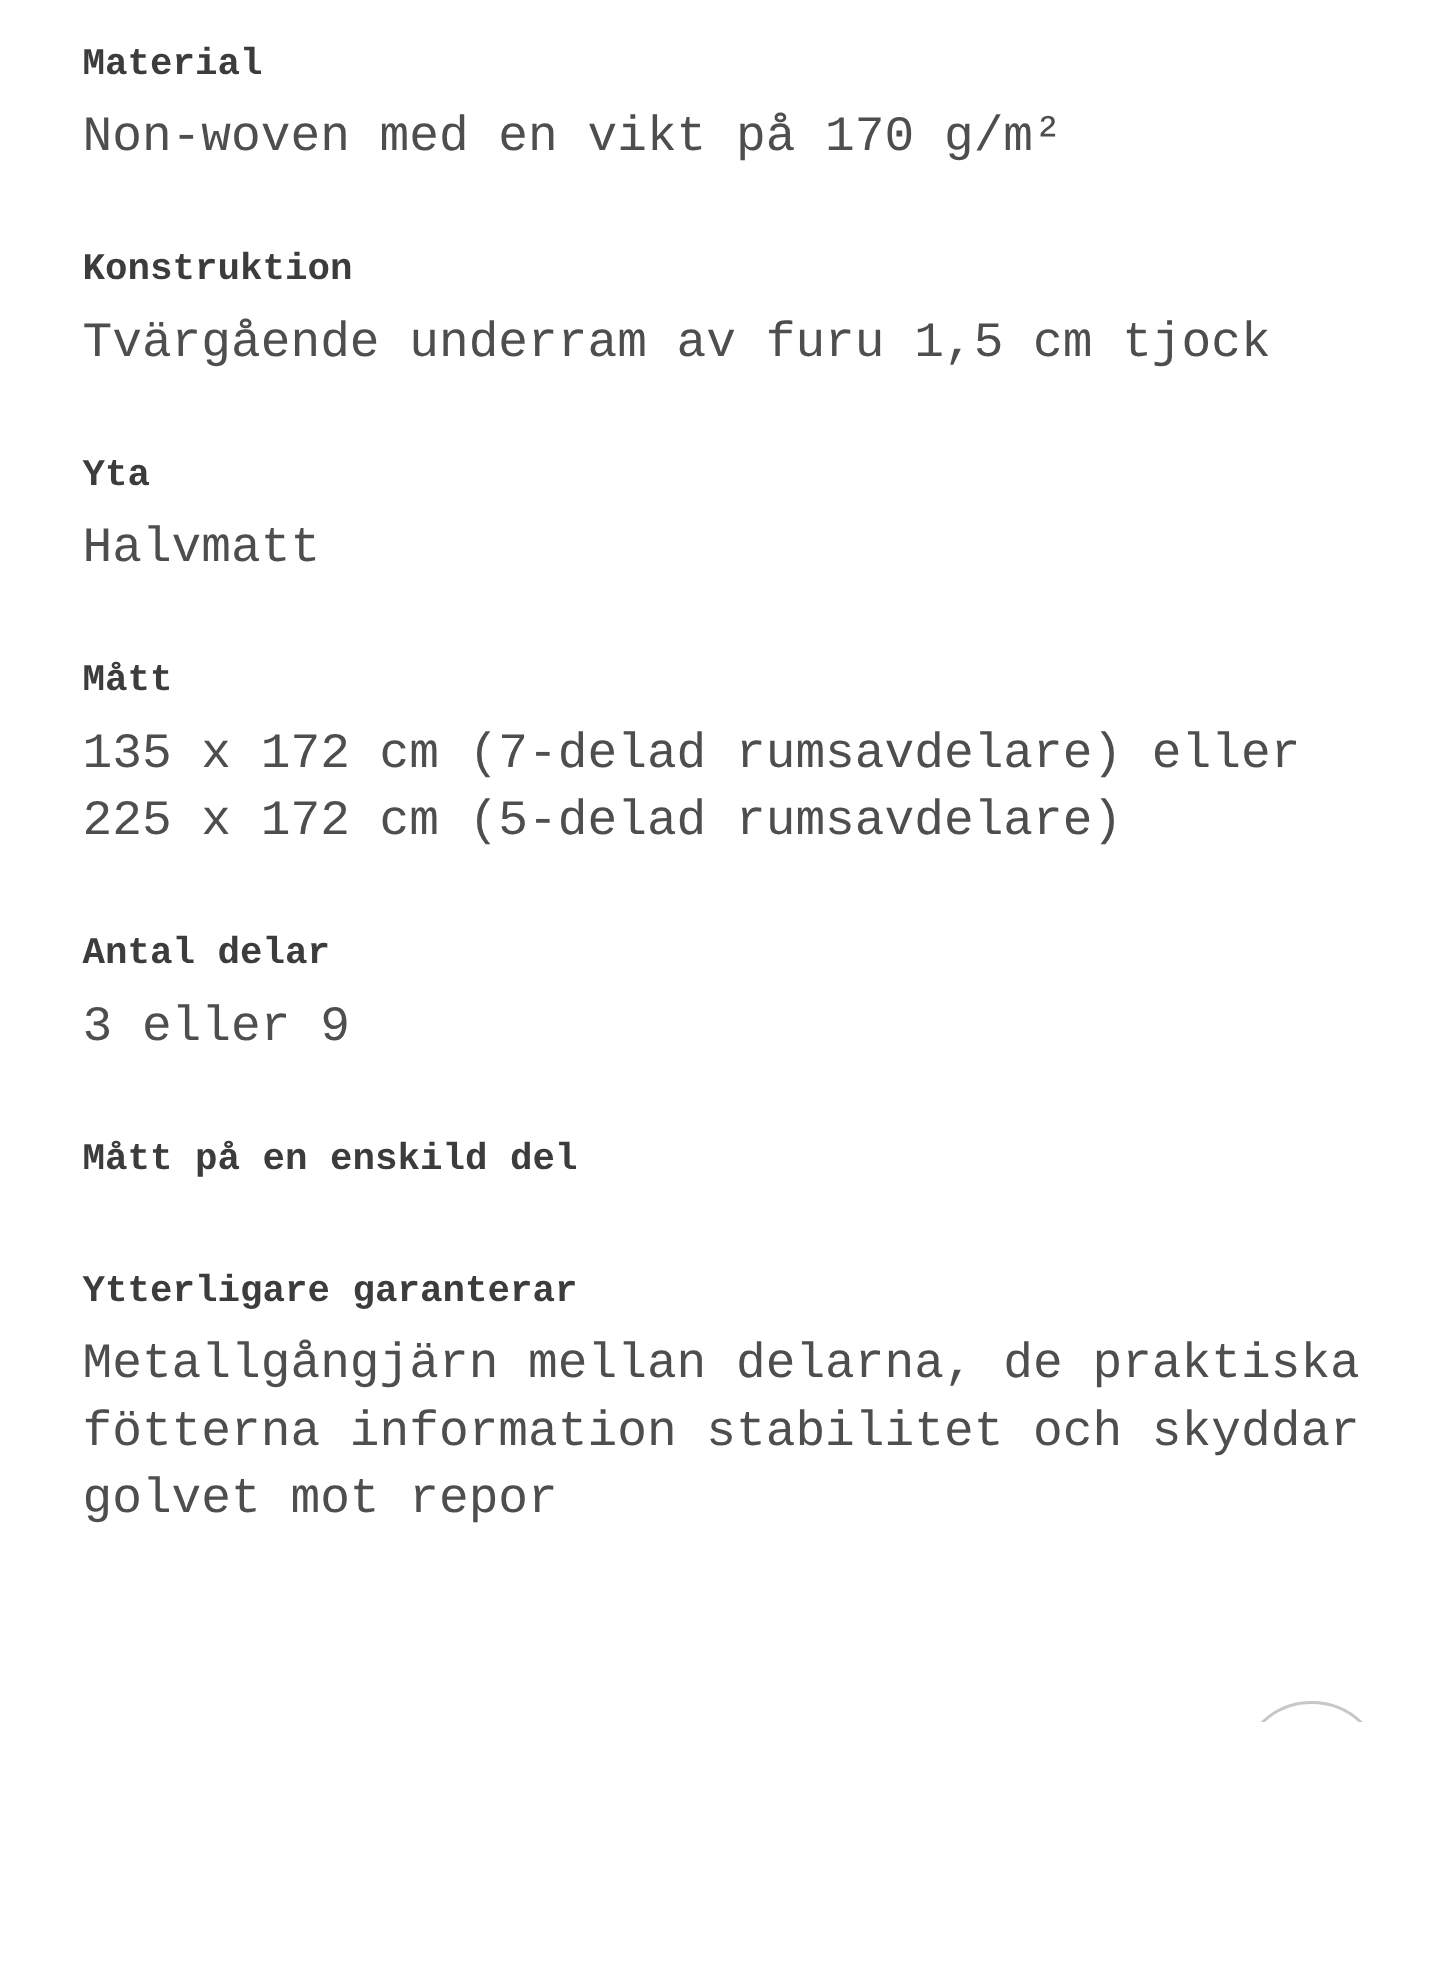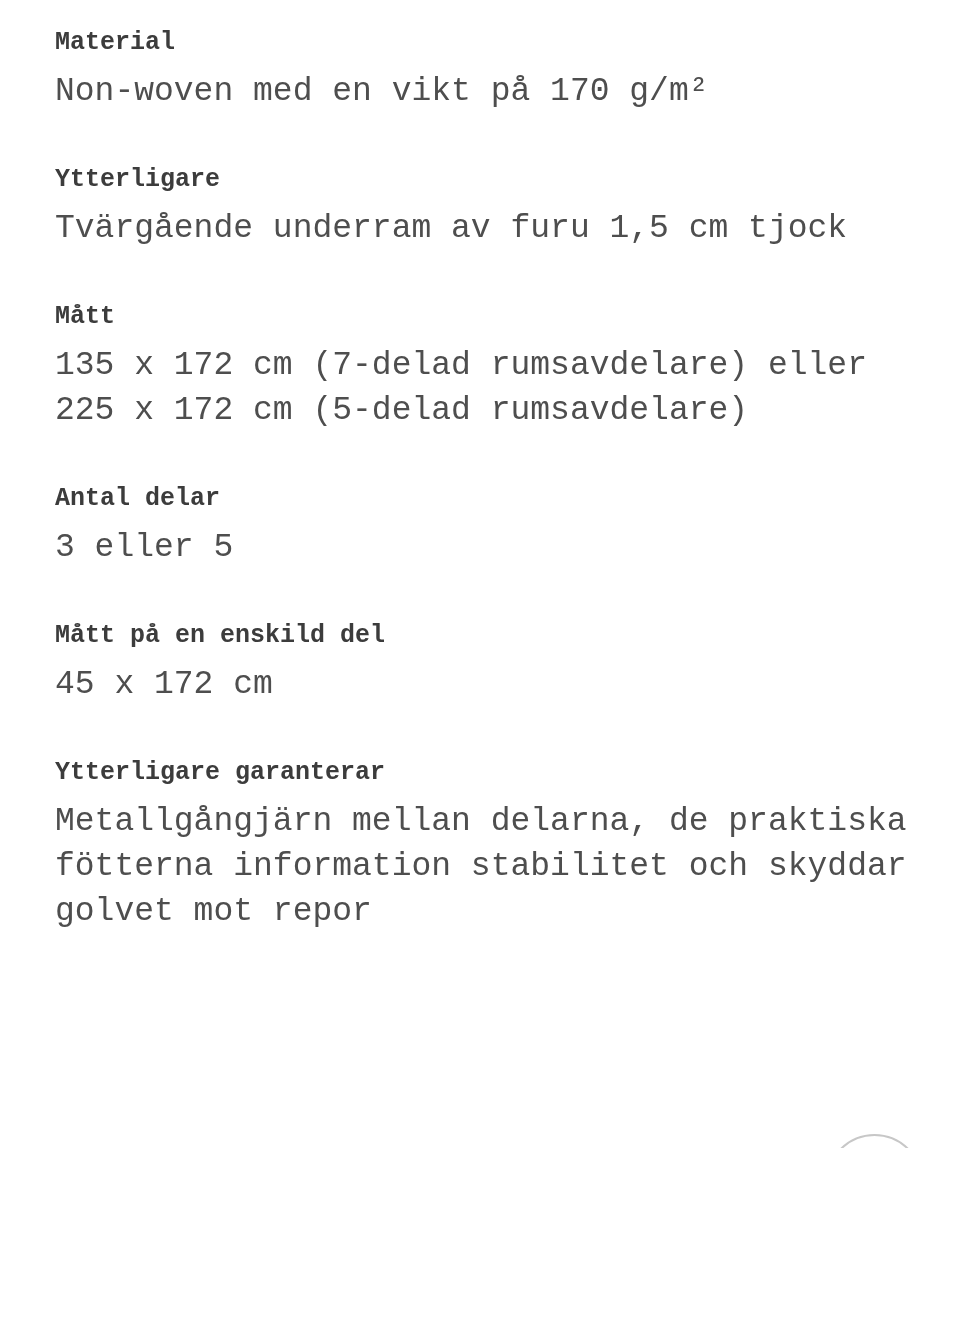--- a/index.html
+++ b/index.html
@@ -79,7 +79,7 @@
     </div>
 
     <div class="spec-row">
-      <div class="spec-label">Ytterligare</div>
+      <div class="spec-label">Konstruktion</div>
       <div class="spec-value">Tvärgående underram av furu 1,5 cm tjock</div>
     </div>
 

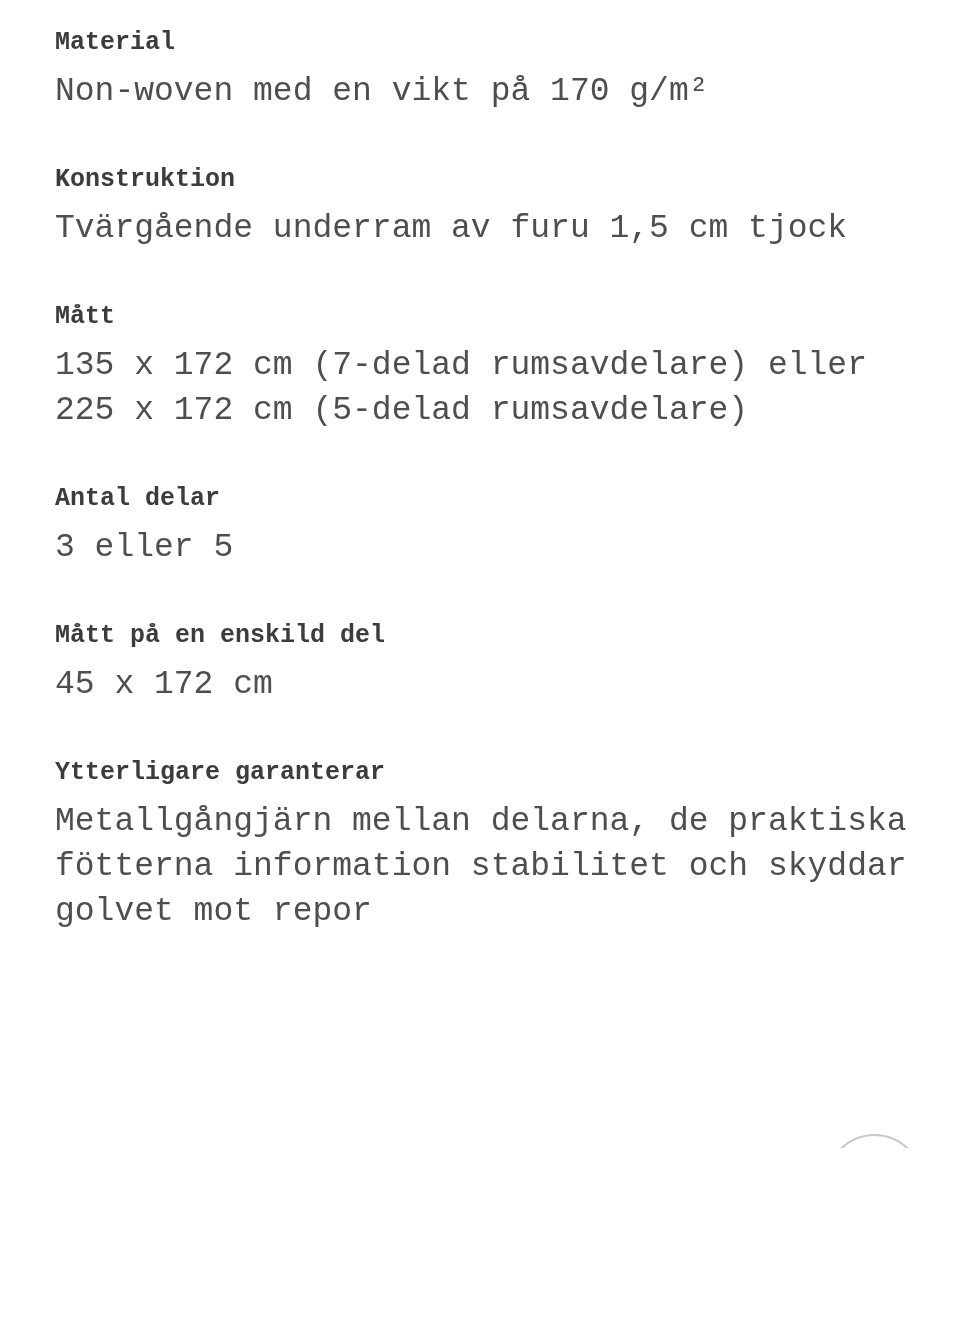--- a/index.html
+++ b/index.html
@@ -86,6 +86,10 @@
     <div class="spec-row">
     </div>
 
+    <div class="spec-row">
+      <div class="spec-label">Yta</div>
+      <div class="spec-value">Halvmatt</div>
+    </div>
 
     <div class="spec-row">
       <div class="spec-label">Mått</div>

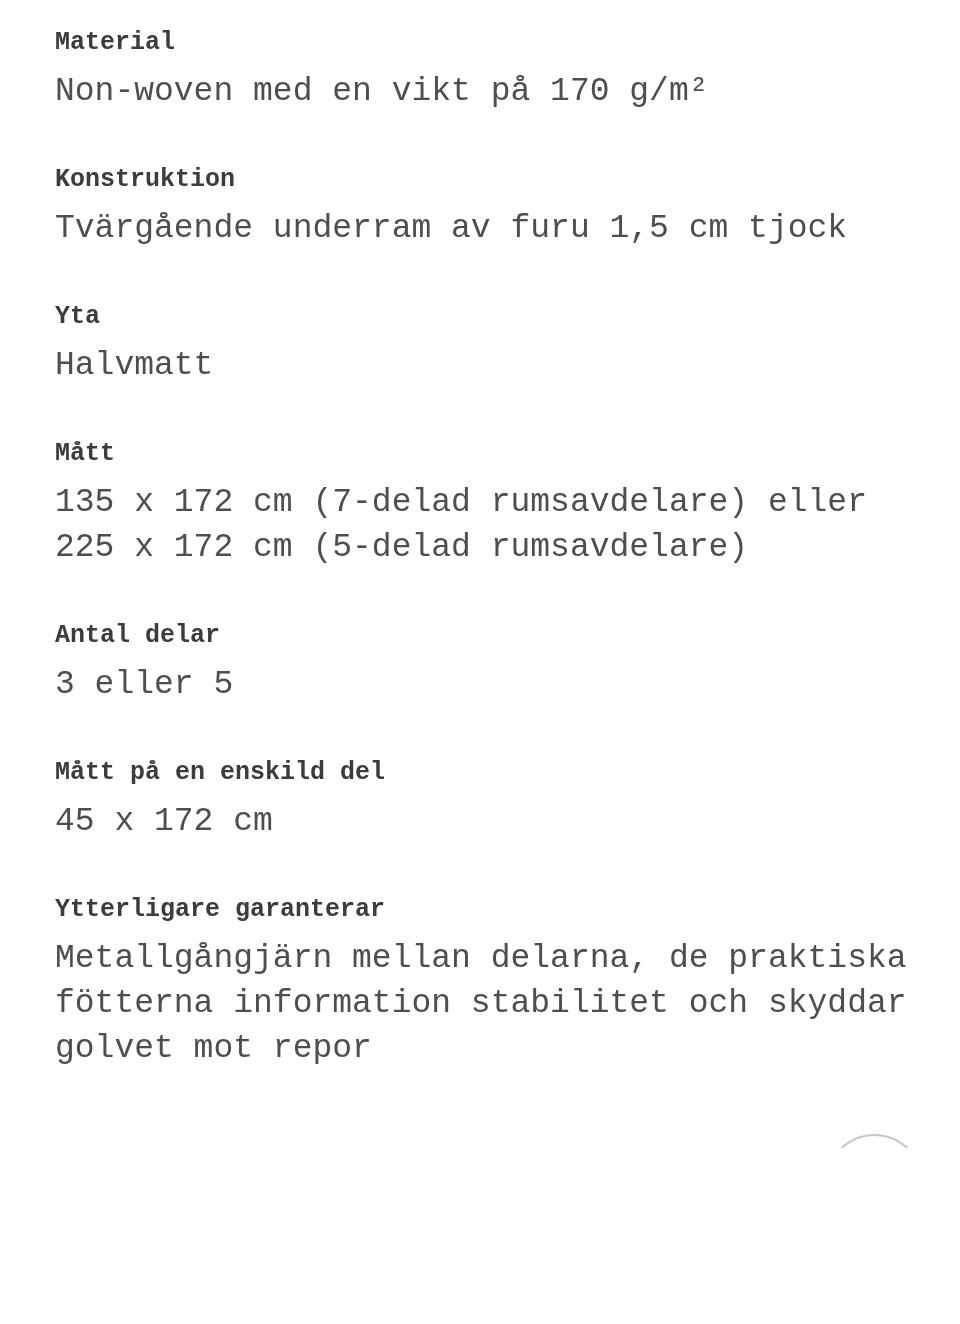--- a/index.html
+++ b/index.html
@@ -98,7 +98,7 @@
 
     <div class="spec-row">
       <div class="spec-label">Antal delar</div>
-      <div class="spec-value">3 eller 5</div>
+      <div class="spec-value">3 eller 9</div>
     </div>
 
     <div class="spec-row">

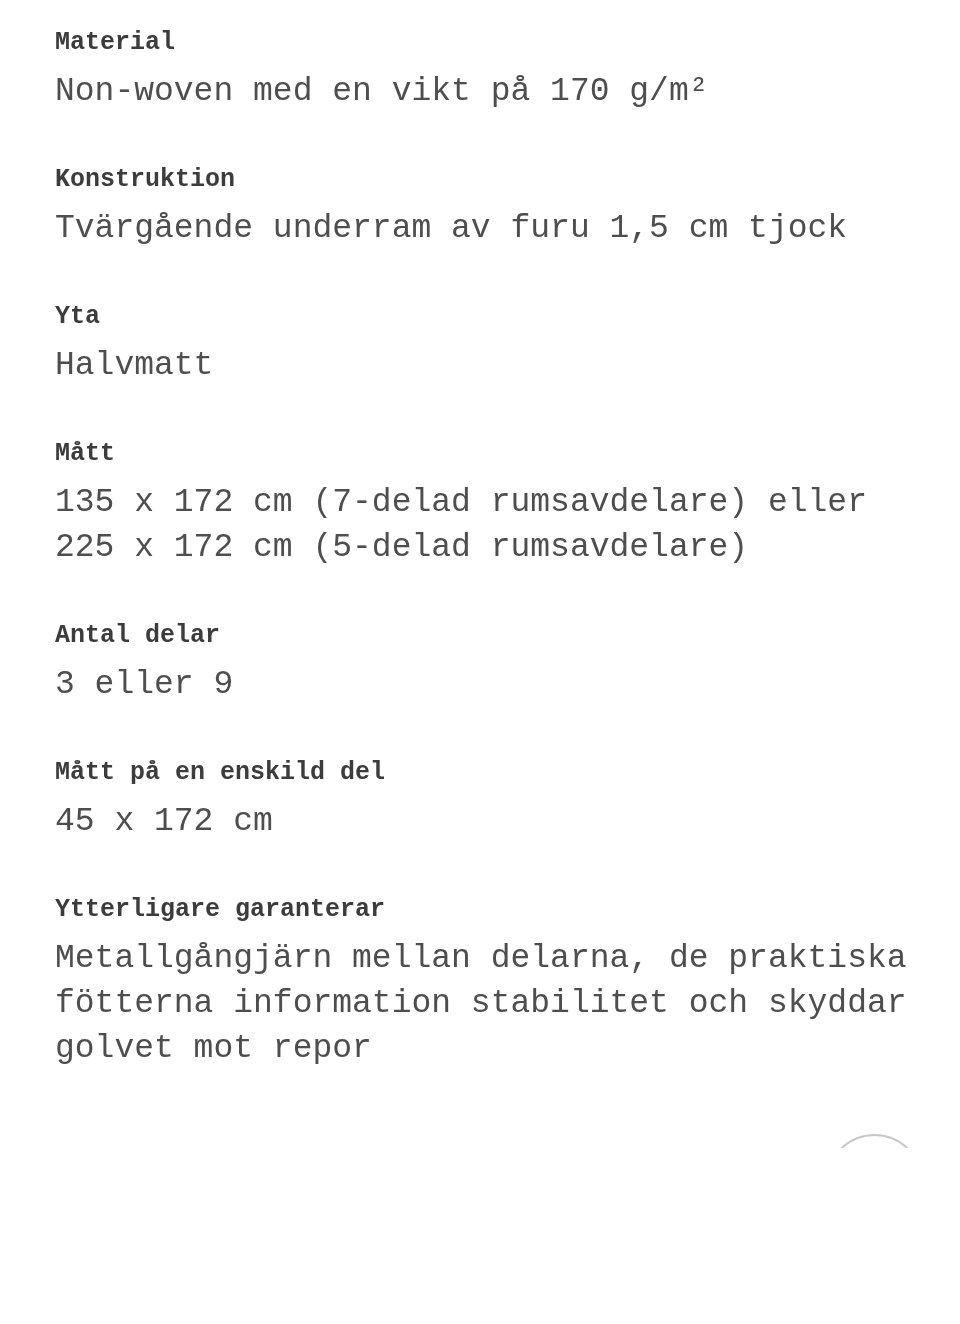--- a/index.html
+++ b/index.html
@@ -103,7 +103,6 @@
 
     <div class="spec-row">
       <div class="spec-label">Mått på en enskild del</div>
-      <div class="spec-value">45 x 172 cm</div>
     </div>
 
     <div class="spec-row">

